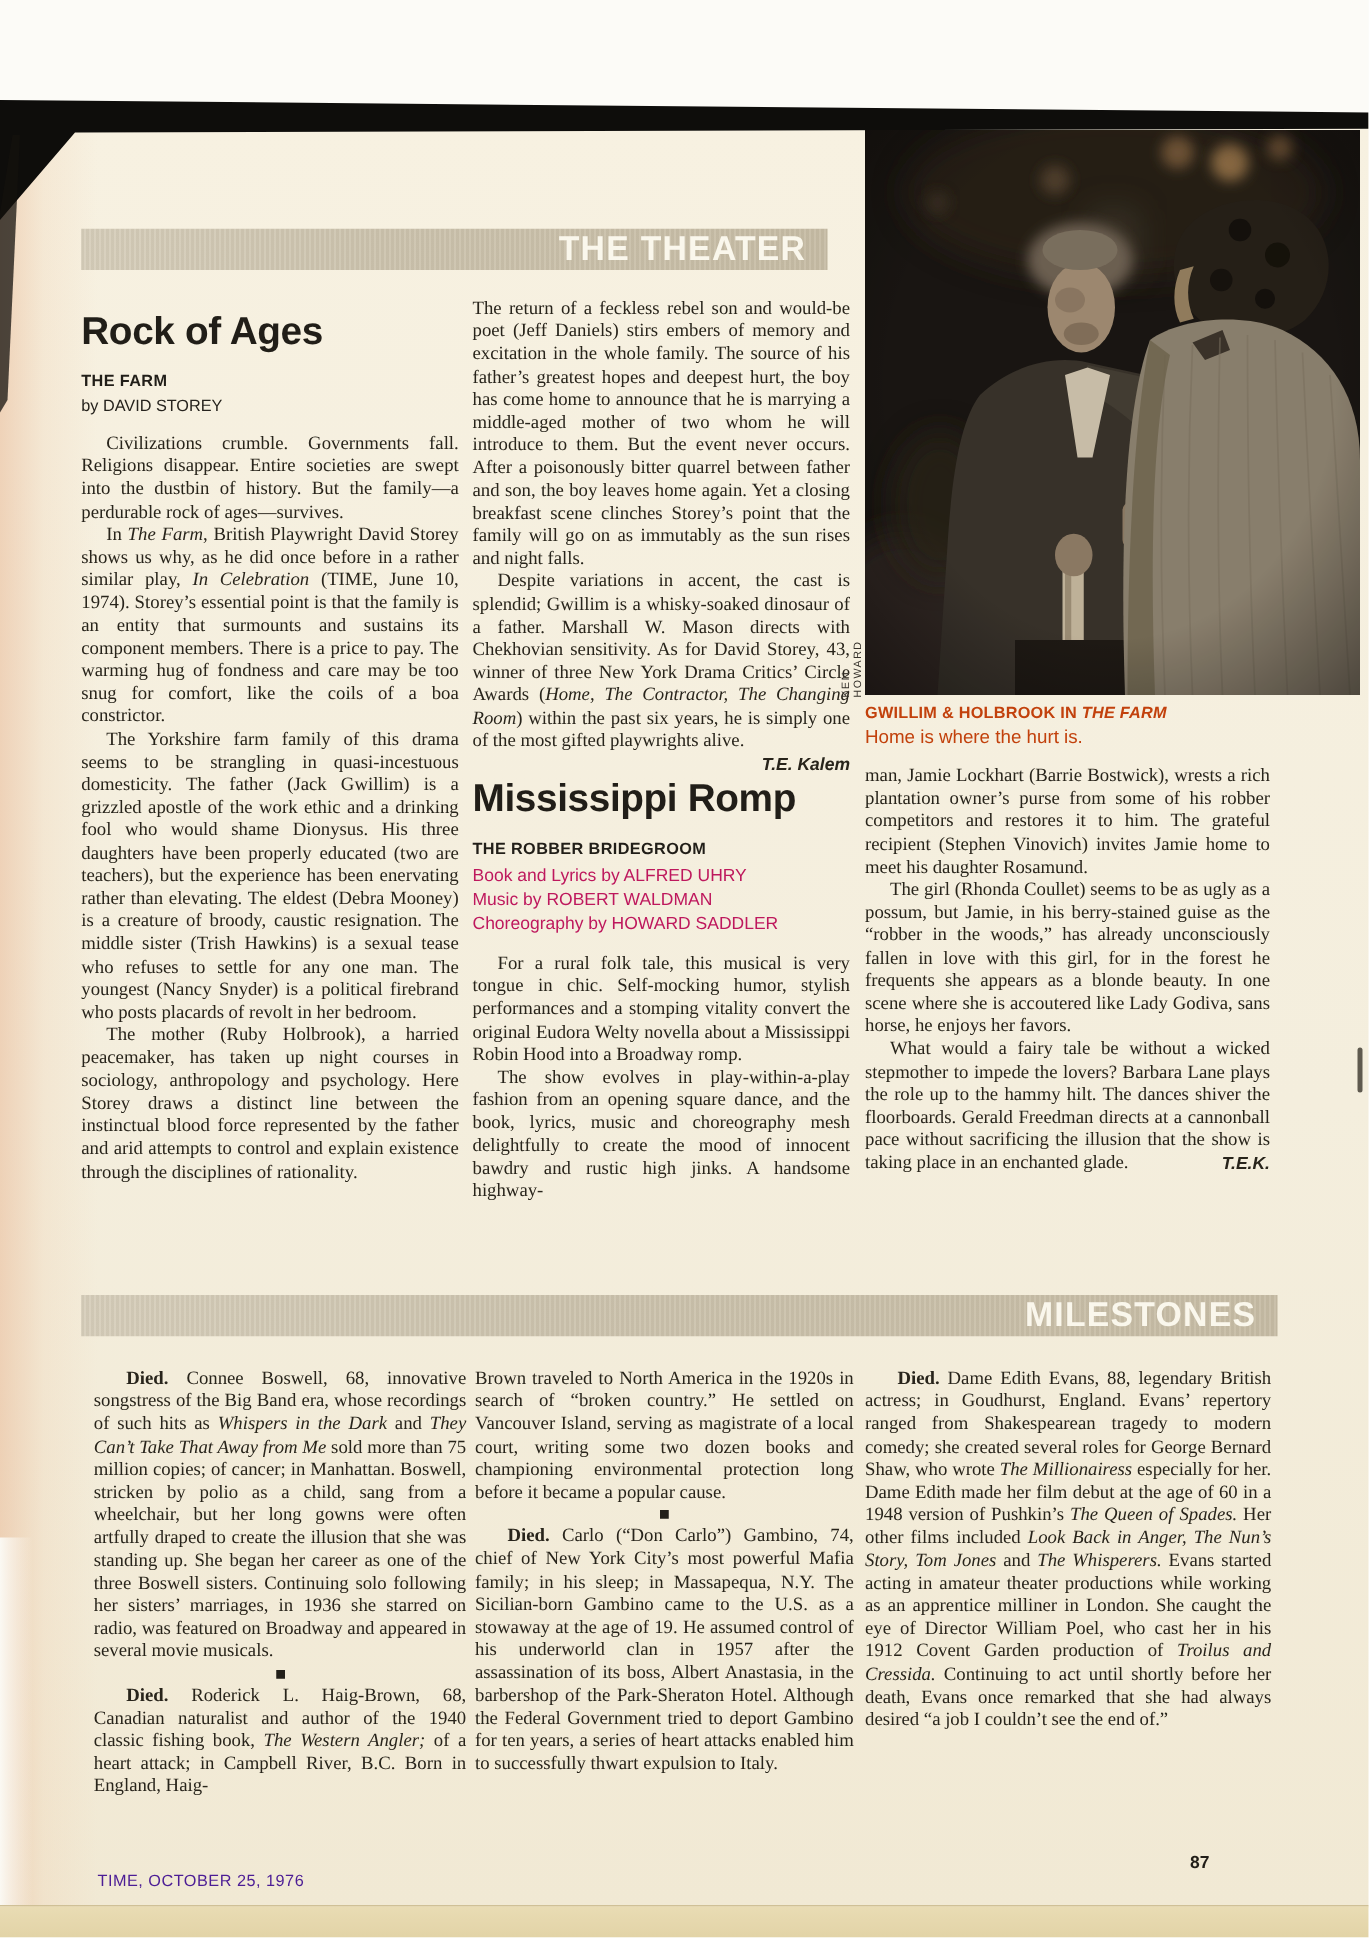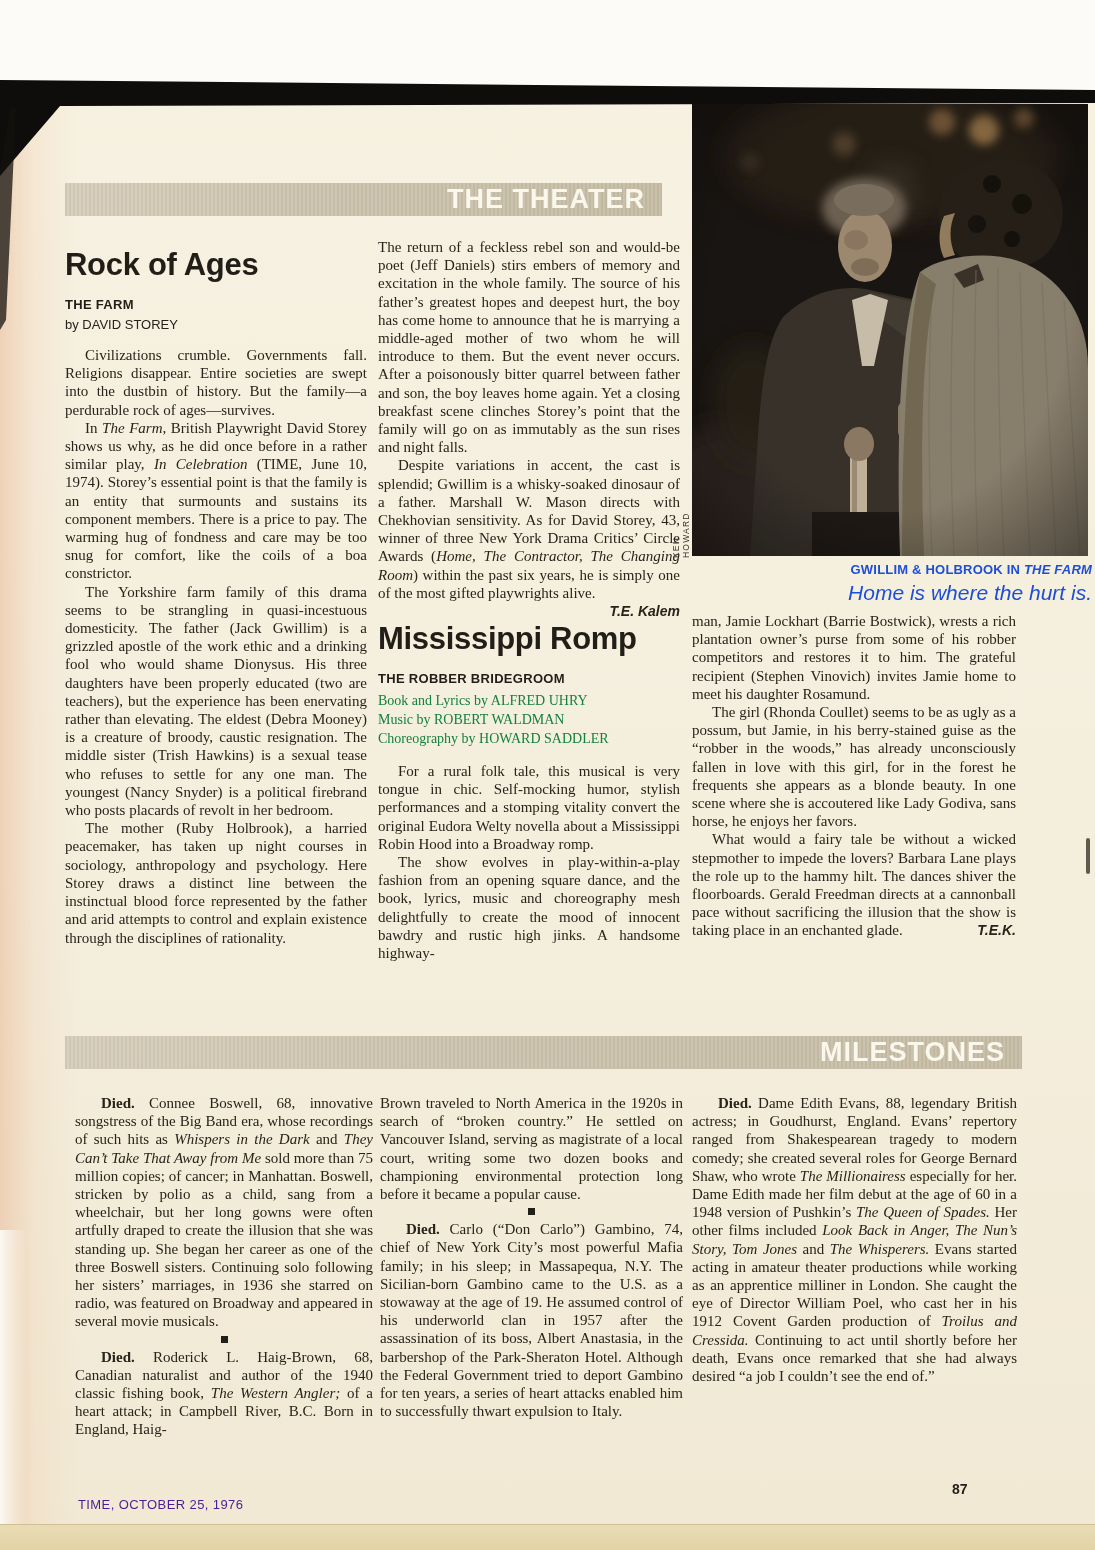--- a/index.html
+++ b/index.html
@@ -53,7 +53,7 @@
   .photo-credit{position:absolute;left:671px;top:490px;height:68px;
          font-family:"Liberation Sans",sans-serif;font-size:8.5px;letter-spacing:1.2px;
          color:#34302a;writing-mode:vertical-rl;transform:rotate(180deg);}
-  .caption{position:absolute;left:692px;top:562px;width:400px;color:#1d4ed8;text-align:right;}
+  .caption{position:absolute;left:692px;top:562px;width:400px;color:#c2410c;}
   .caption .c1{font-family:"Liberation Sans",sans-serif;font-weight:bold;font-size:13px;letter-spacing:.2px;}
   .caption .c1 .s-i{font-style:italic;}
   .caption .c2{font-family:"Liberation Sans",sans-serif;font-style:italic;font-size:21px;margin-top:4px;}

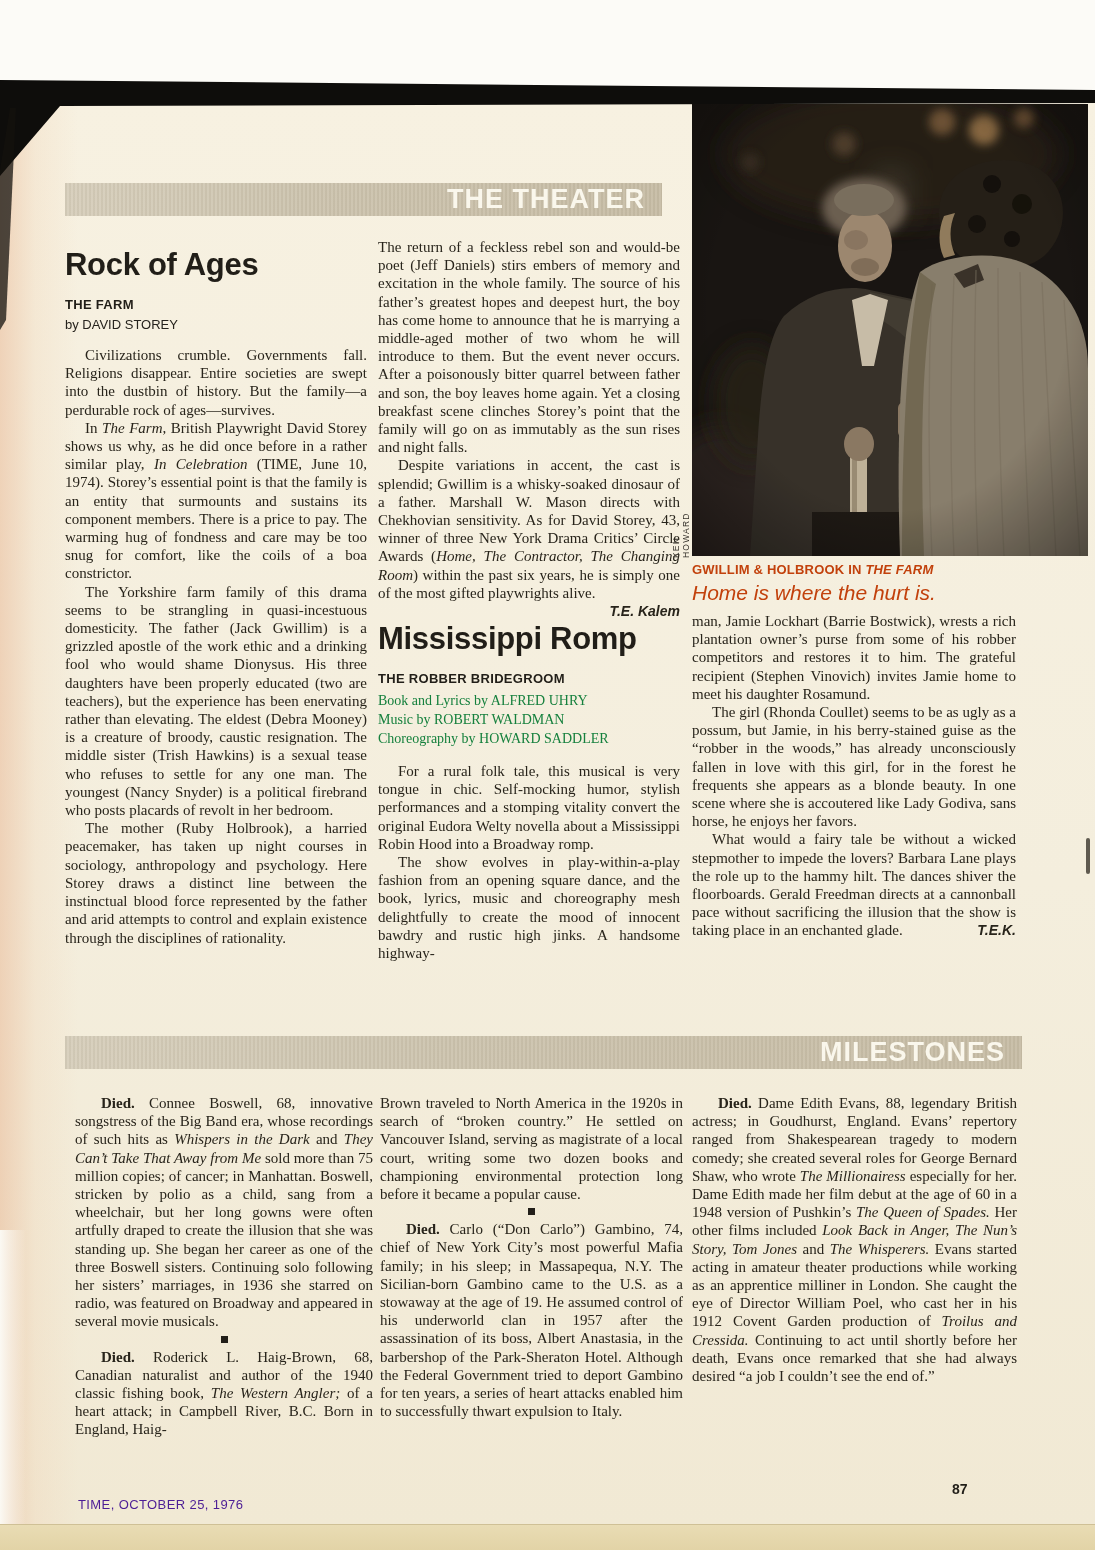--- a/index.html
+++ b/index.html
@@ -56,7 +56,7 @@
   .caption{position:absolute;left:692px;top:562px;width:400px;color:#c2410c;}
   .caption .c1{font-family:"Liberation Sans",sans-serif;font-weight:bold;font-size:13px;letter-spacing:.2px;}
   .caption .c1 .s-i{font-style:italic;}
-  .caption .c2{font-family:"Liberation Sans",sans-serif;font-style:italic;font-size:21px;margin-top:4px;}
+  .caption .c2{font-family:"Liberation Sans",sans-serif;font-size:15px;margin-top:4px;}
 
   
   .footer{position:absolute;left:78px;top:1497px;font-family:"Liberation Sans",sans-serif;

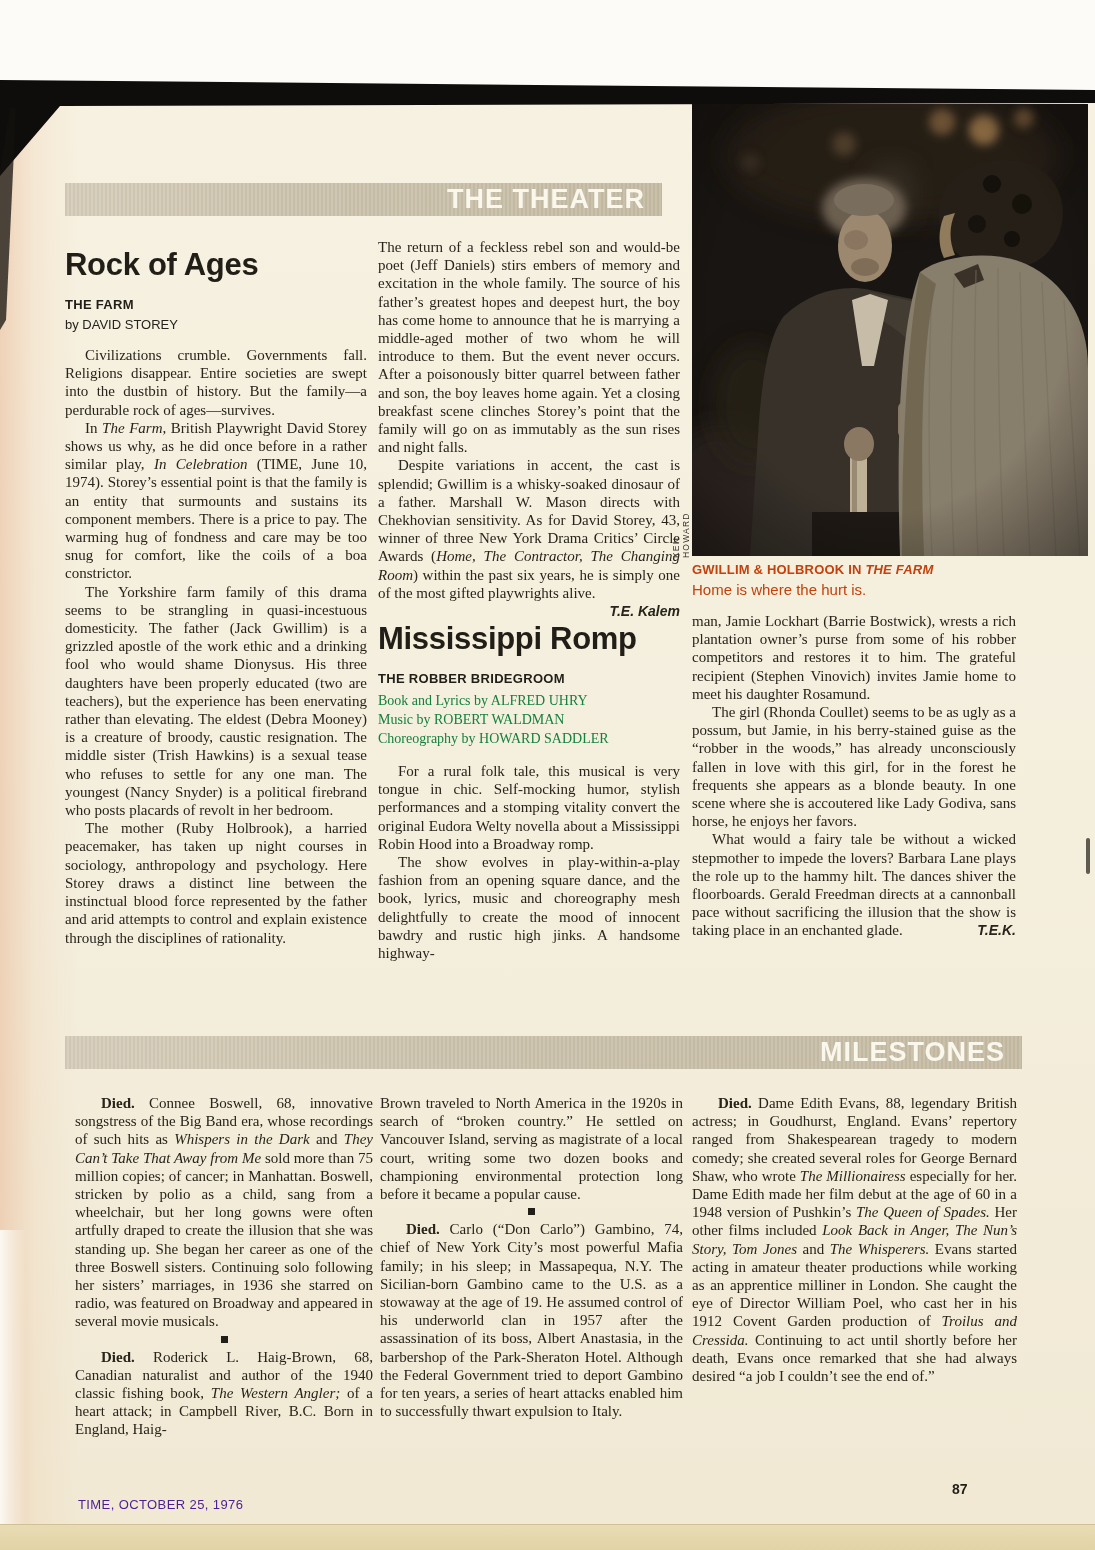--- a/index.html
+++ b/index.html
@@ -44,7 +44,7 @@
   .kicker{margin-top:15px;font-family:"Liberation Sans",sans-serif;font-weight:bold;
          font-size:13px;letter-spacing:.3px;color:#211e18;}
   .byline{margin-top:5px;font-family:"Liberation Sans",sans-serif;font-size:13px;color:#26231d;}
-  .credit-line{font-family:Liberation Serif, serif;font-size:14px;line-height:19px;color:#15803d;}
+  .credit-line{font-family:Liberation Sans, sans-serif;font-size:14px;line-height:19px;color:#be185d;}
   .first-para{margin-top:14px !important;}
   .h2-wrap{margin-top:20px;}
 

